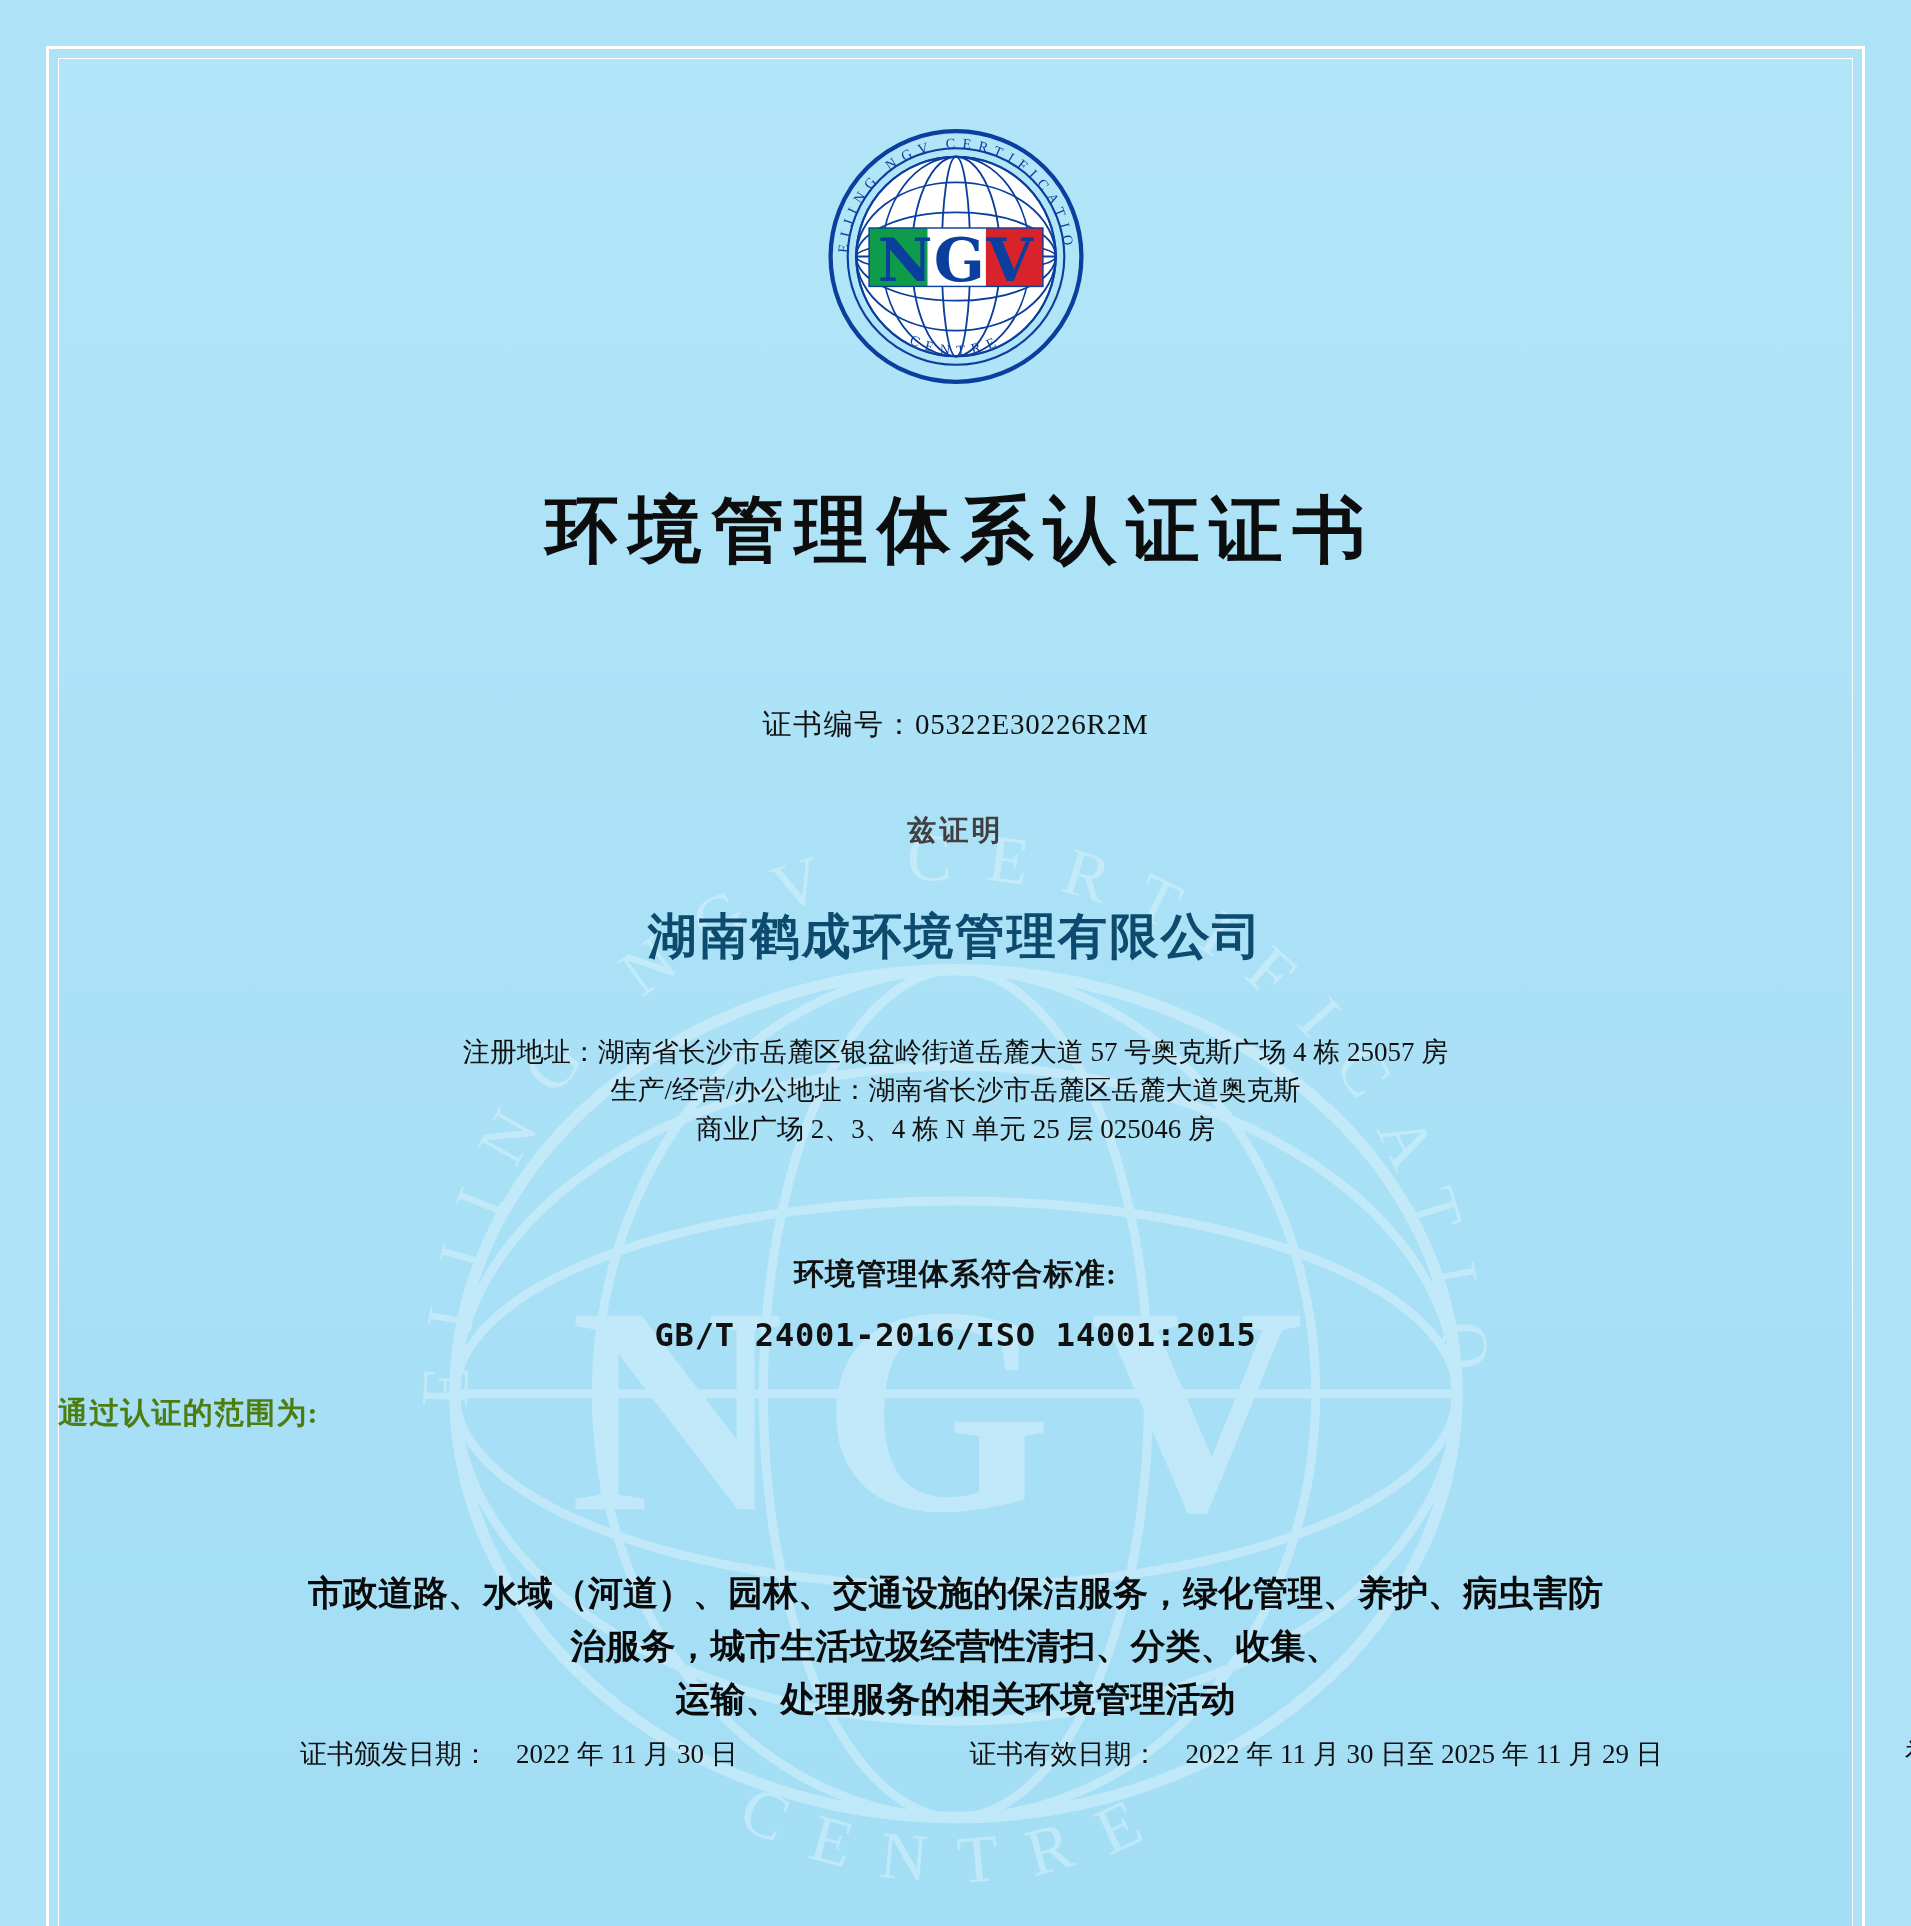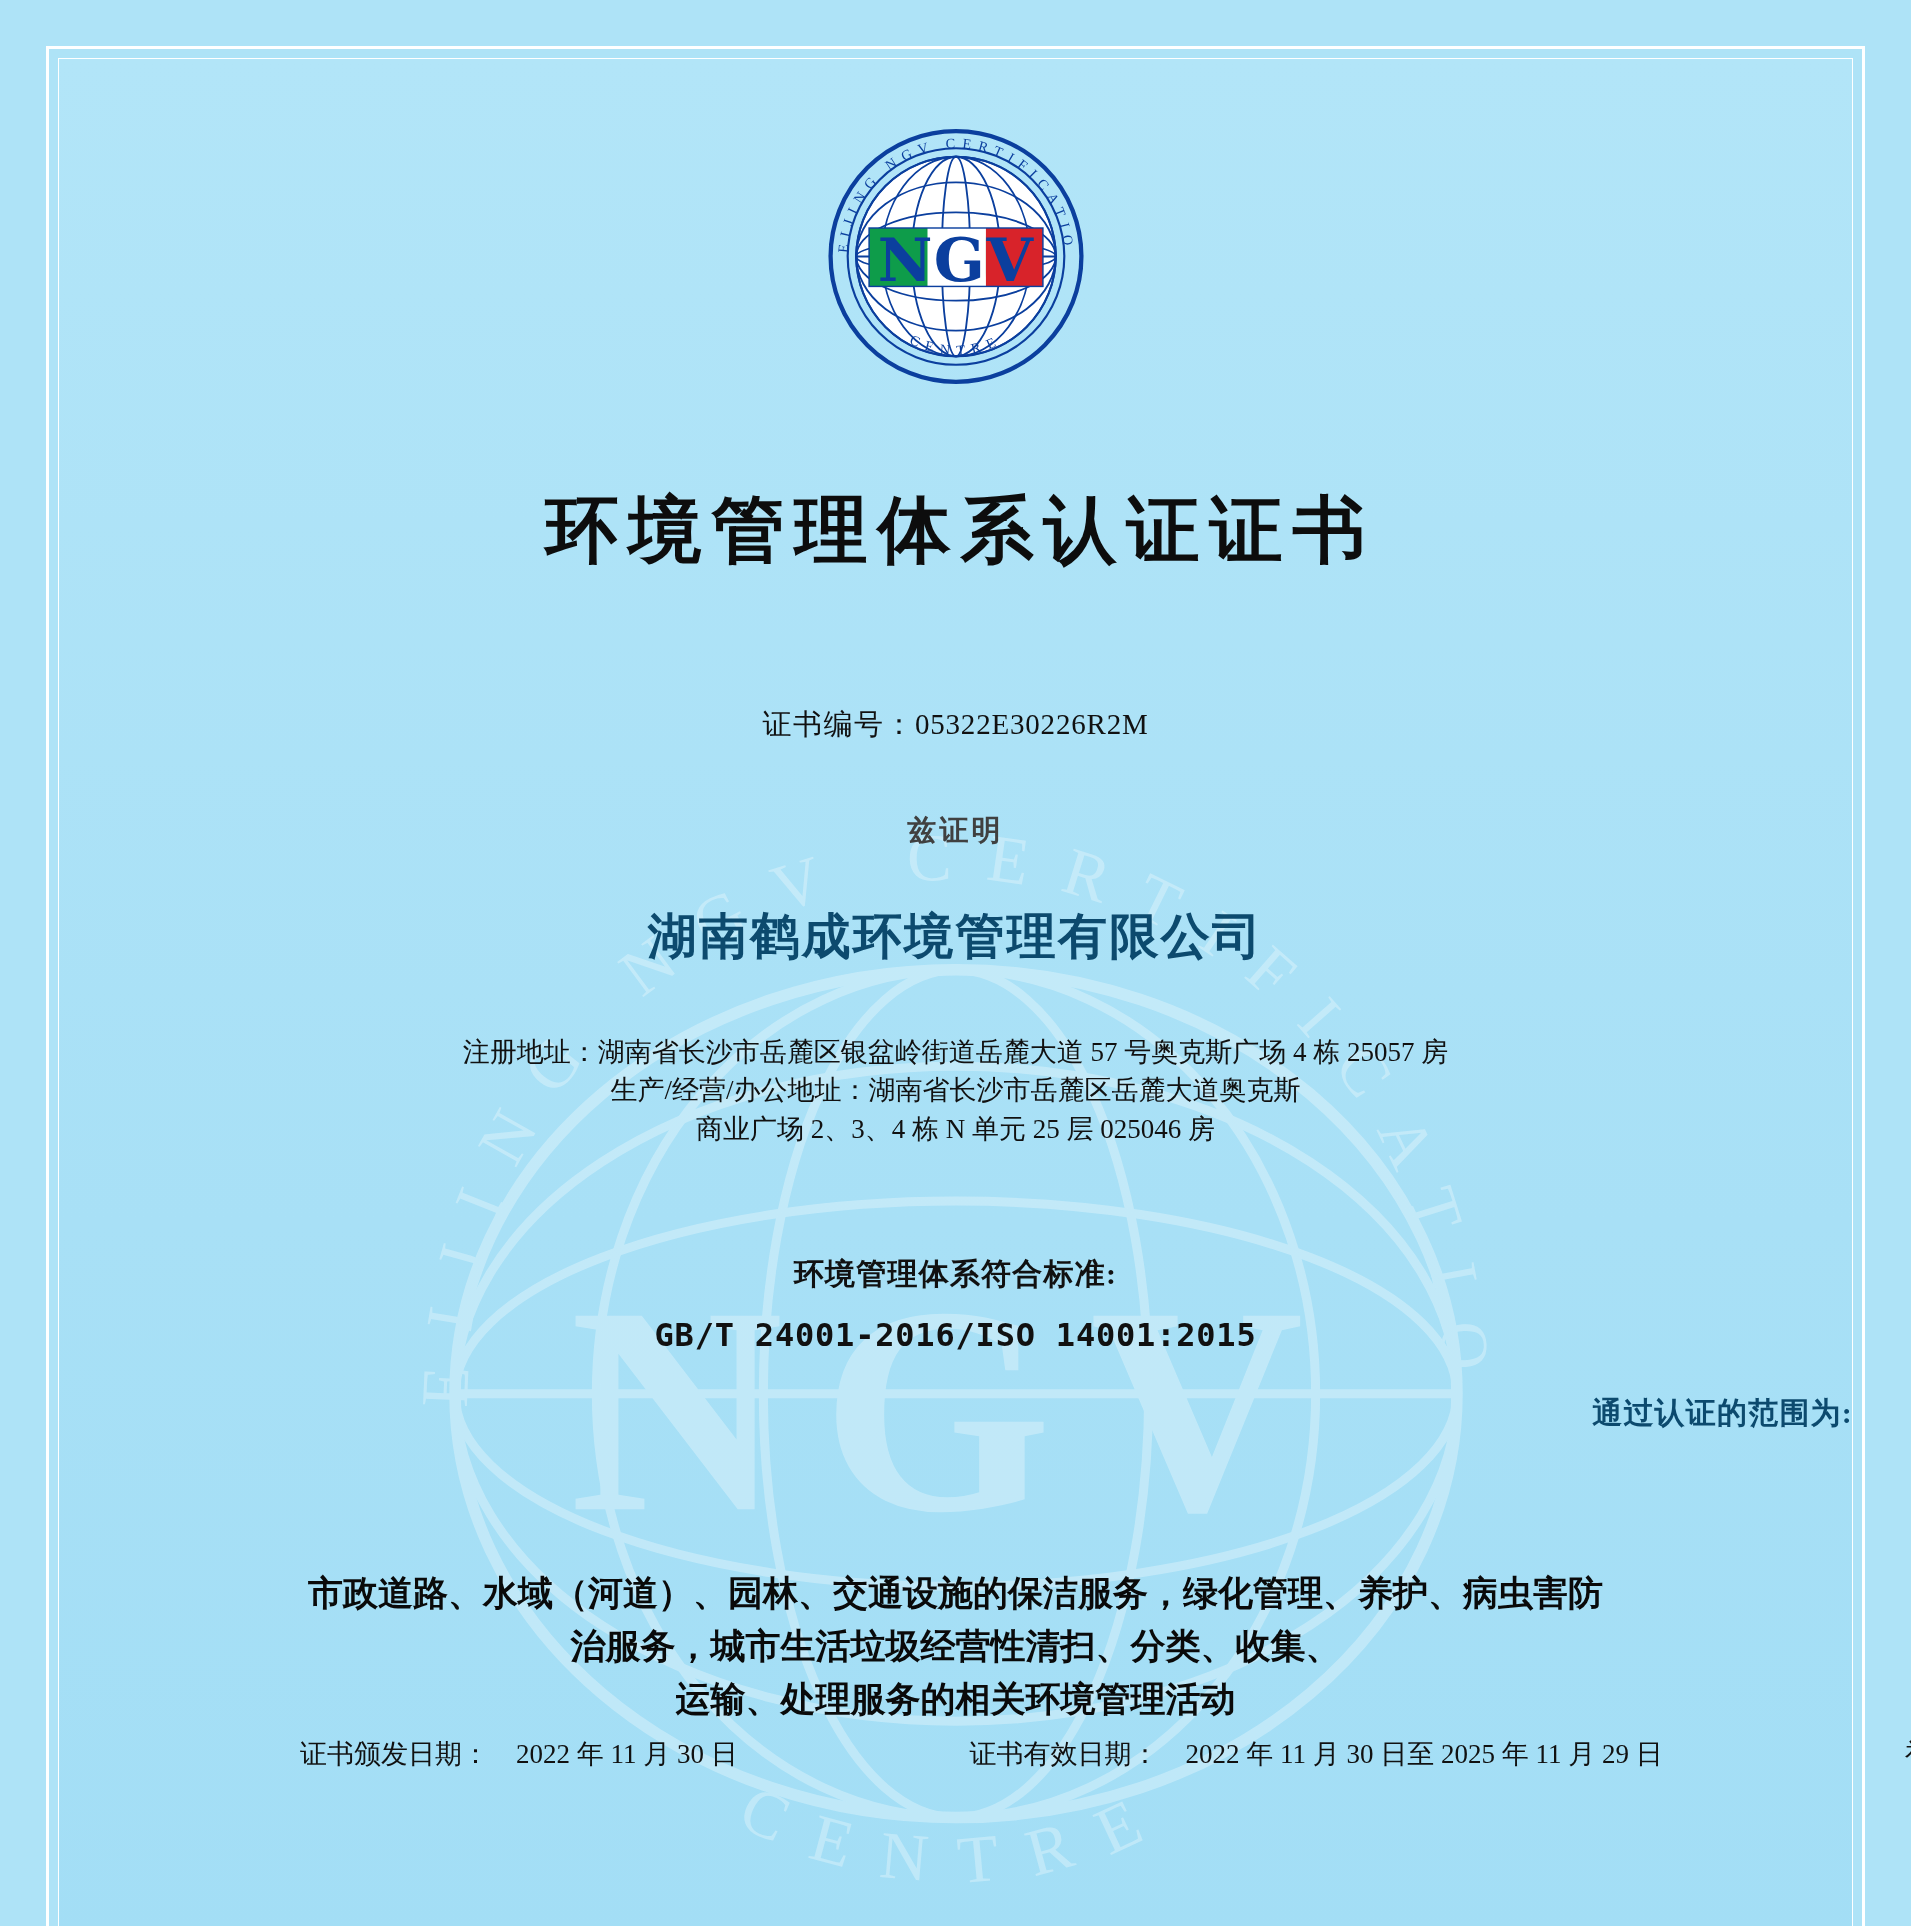--- a/index.html
+++ b/index.html
@@ -155,11 +155,11 @@
     position: absolute;
     top: 1335px;
     left: 0; right: 0;
-    text-align: right;
+    text-align: left;
     font-size: 30px;
     font-weight: bold;
     letter-spacing: 1.2px;
-    color: #0c4a6e;
+    color: #4d7c0f;
   }
 
   .scope-body {

